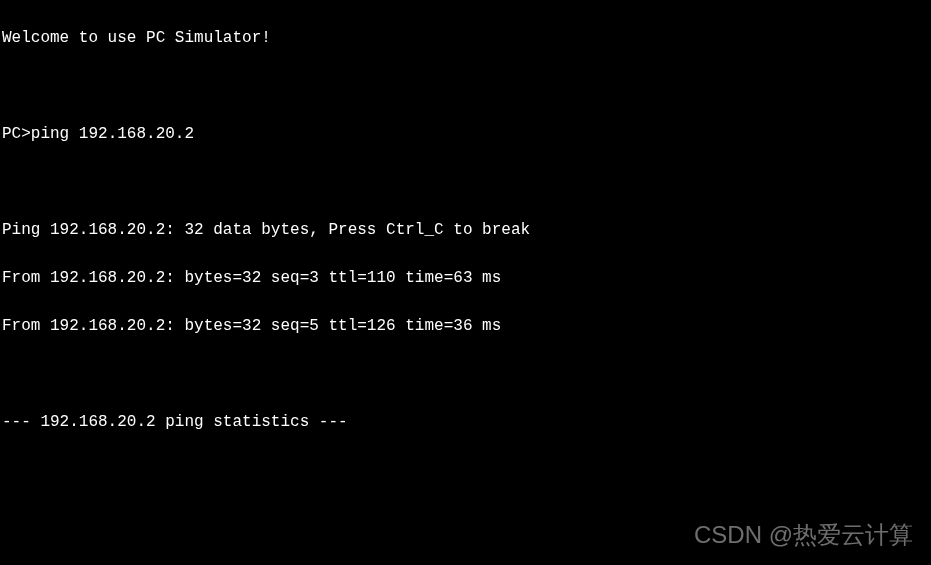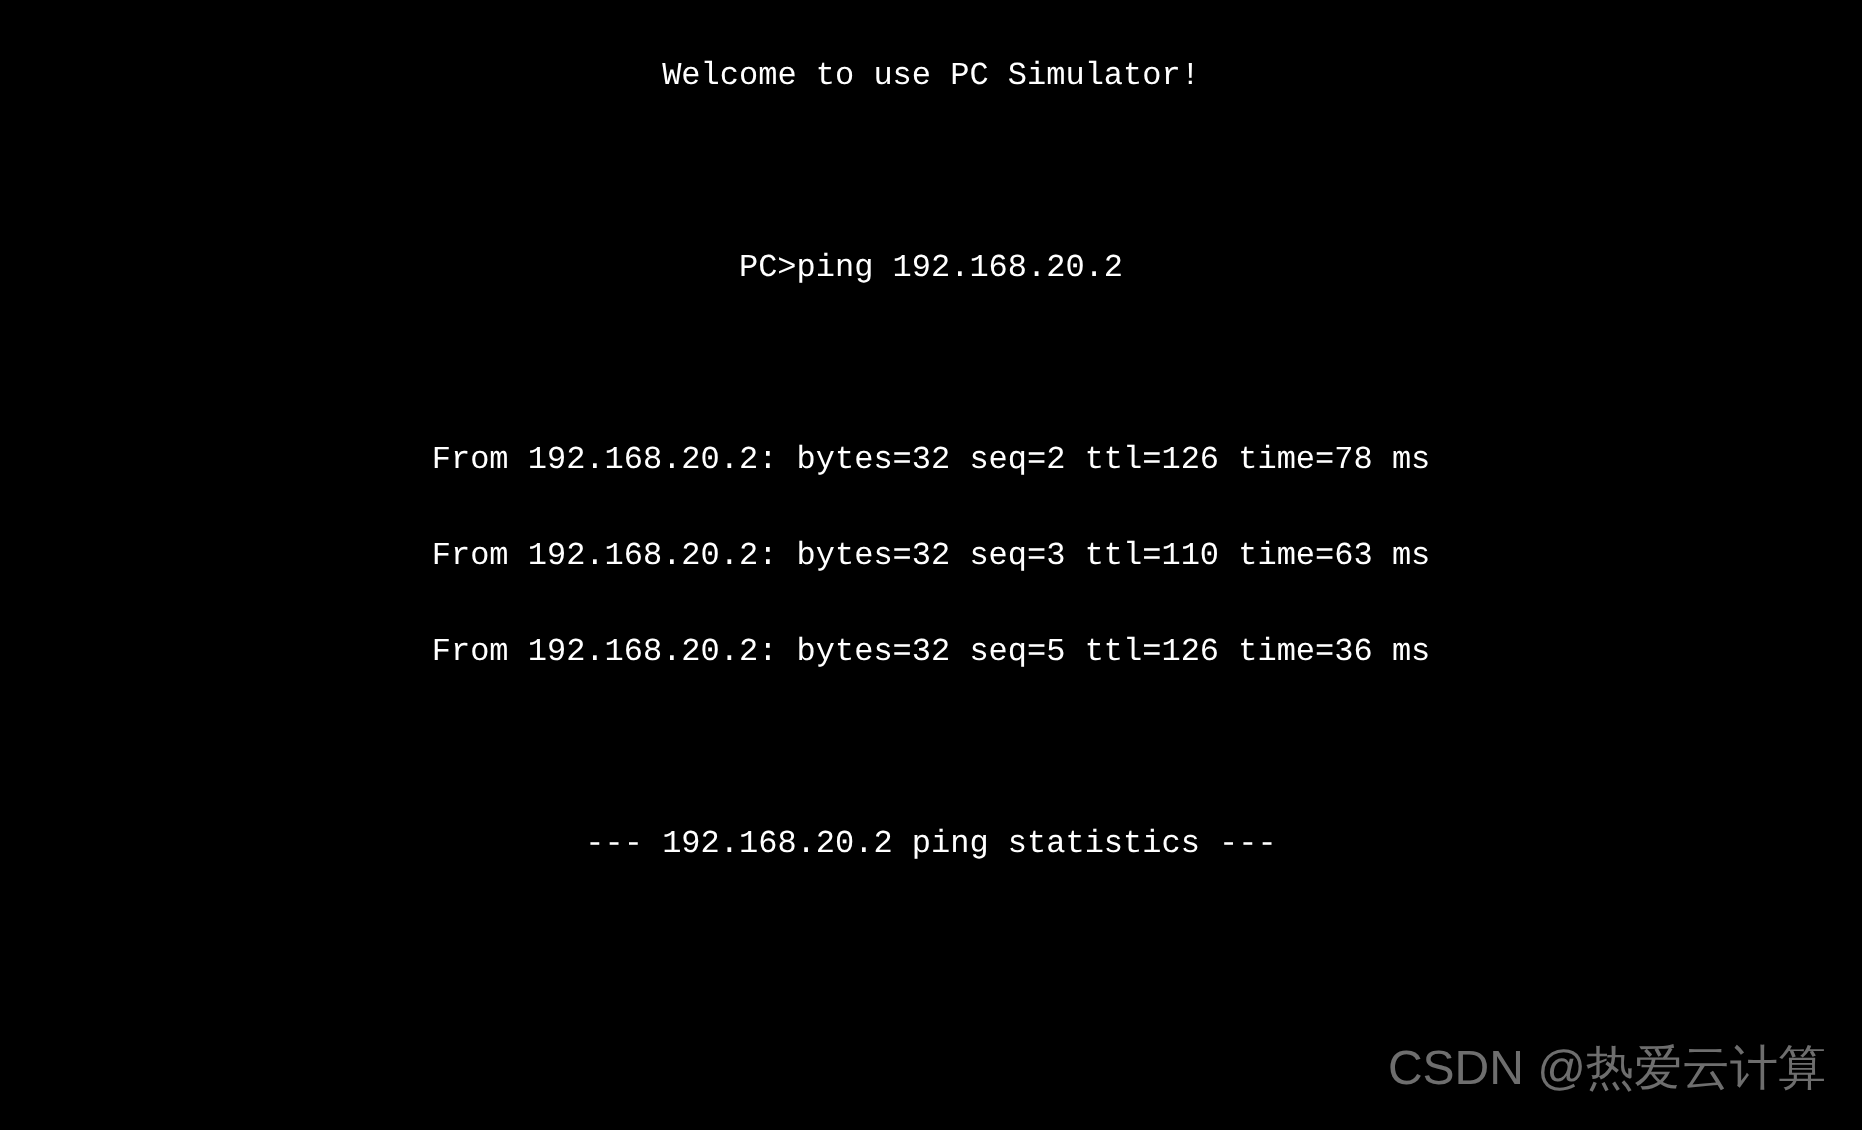--- a/index.html
+++ b/index.html
@@ -24,7 +24,6 @@
     }
     .line {
       display: block;
-      text-align: center;
     }
     .watermark {
       position: absolute;

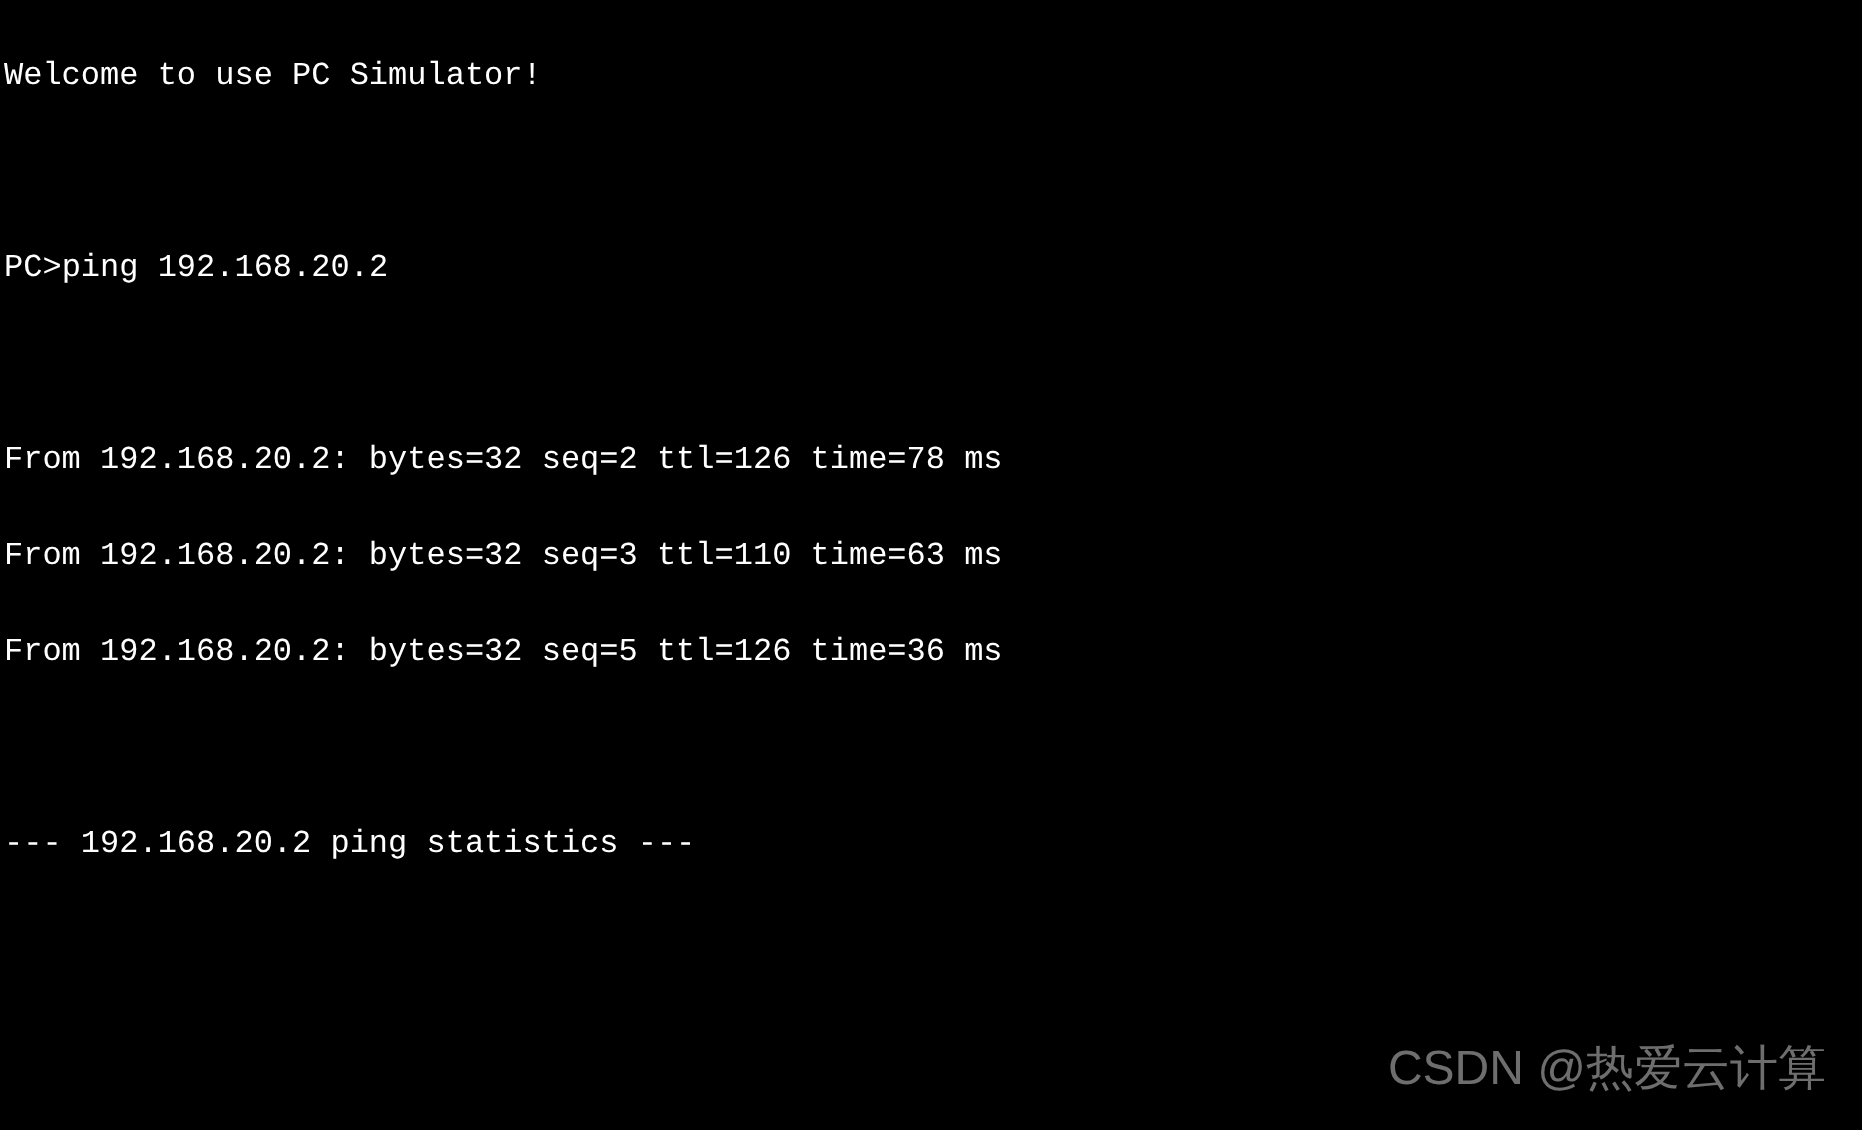--- a/index.html
+++ b/index.html
@@ -43,6 +43,7 @@
 <span class="line"> </span>
 <span class="line"><span>PC&gt;</span><span>ping 192.168.20.2</span></span>
 <span class="line"> </span>
+<span class="line">Ping 192.168.20.2: 32 data bytes, Press Ctrl_C to break</span>
 <span class="line">From 192.168.20.2: bytes=32 seq=2 ttl=126 time=78 ms</span>
 <span class="line">From 192.168.20.2: bytes=32 seq=3 ttl=110 time=63 ms</span>
 <span class="line">From 192.168.20.2: bytes=32 seq=5 ttl=126 time=36 ms</span>

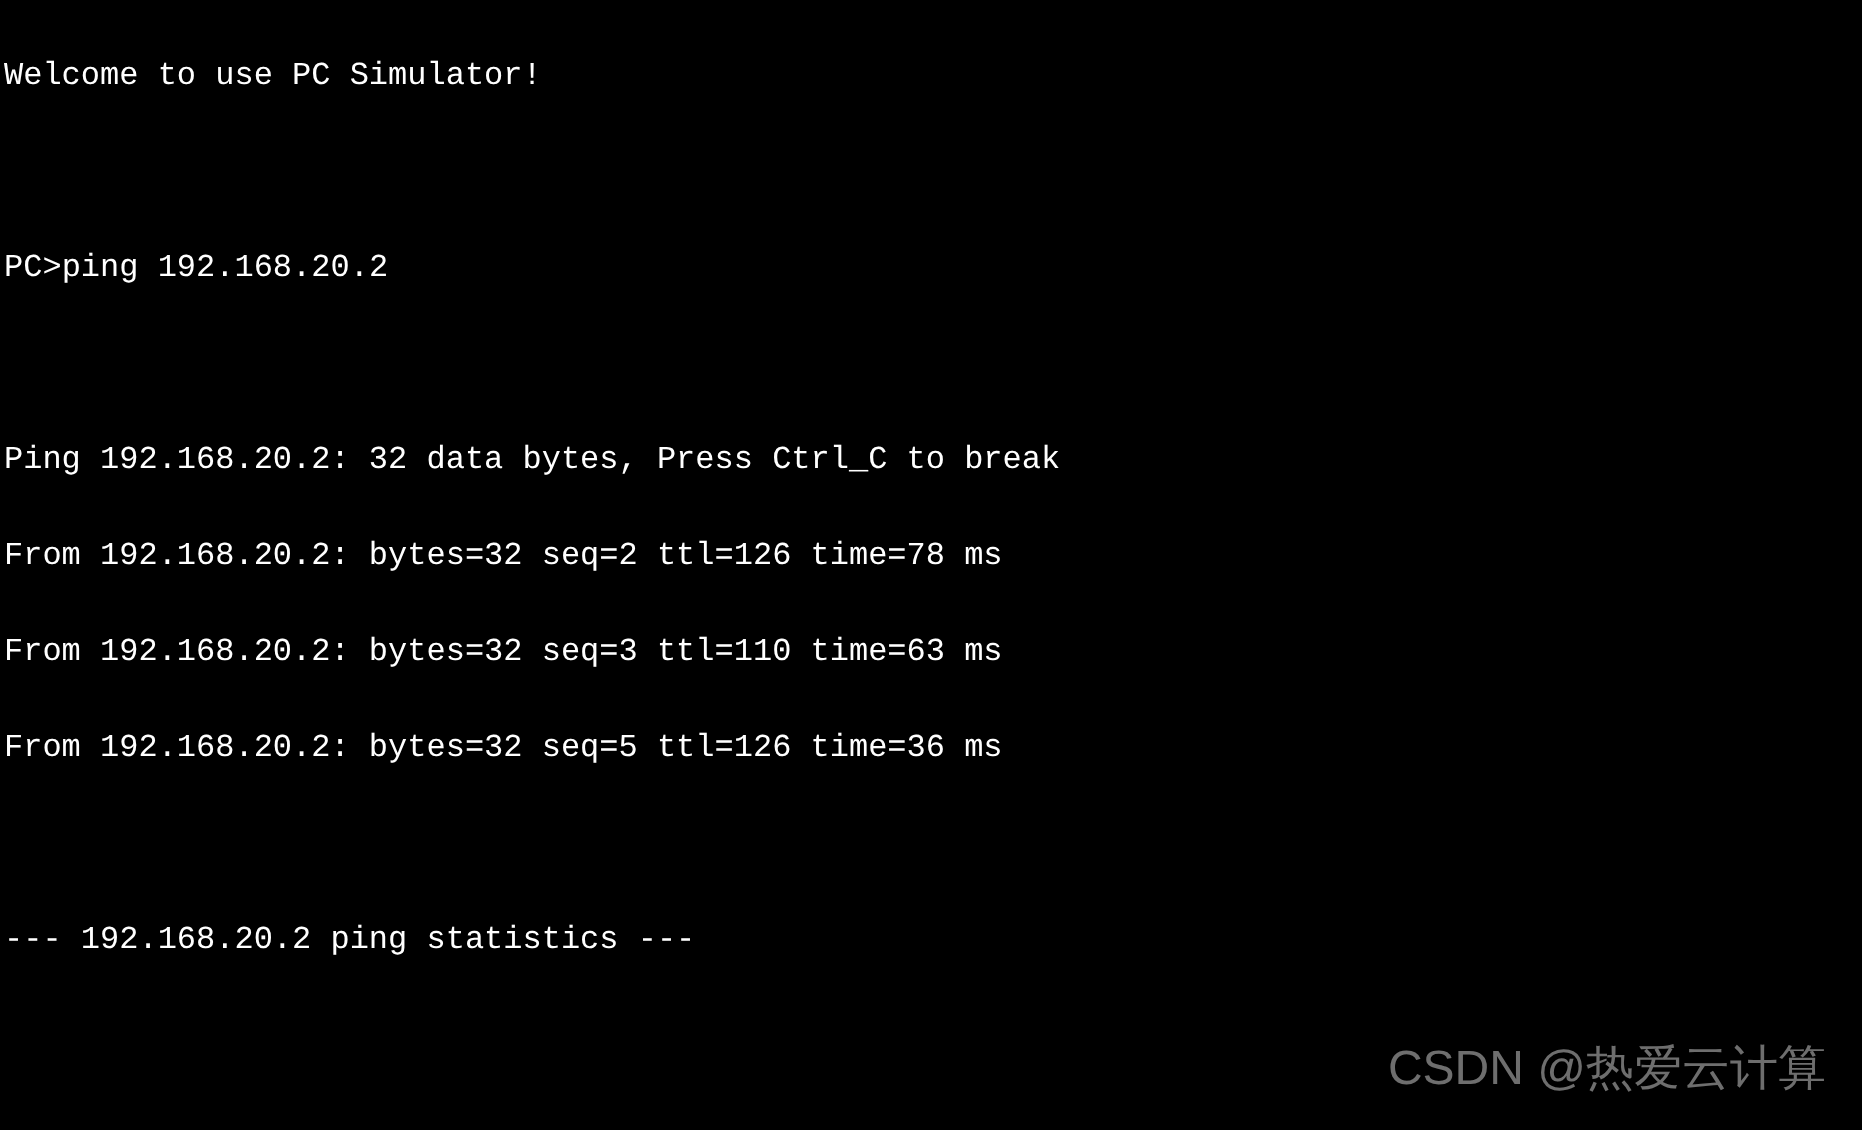--- a/index.html
+++ b/index.html
@@ -44,7 +44,6 @@
 <span class="line"><span>PC&gt;</span><span>ping 192.168.20.2</span></span>
 <span class="line"> </span>
 <span class="line">Ping 192.168.20.2: 32 data bytes, Press Ctrl_C to break</span>
-<span class="line">From 192.168.20.2: bytes=32 seq=2 ttl=126 time=78 ms</span>
 <span class="line">From 192.168.20.2: bytes=32 seq=3 ttl=110 time=63 ms</span>
 <span class="line">From 192.168.20.2: bytes=32 seq=5 ttl=126 time=36 ms</span>
 <span class="line"> </span>

